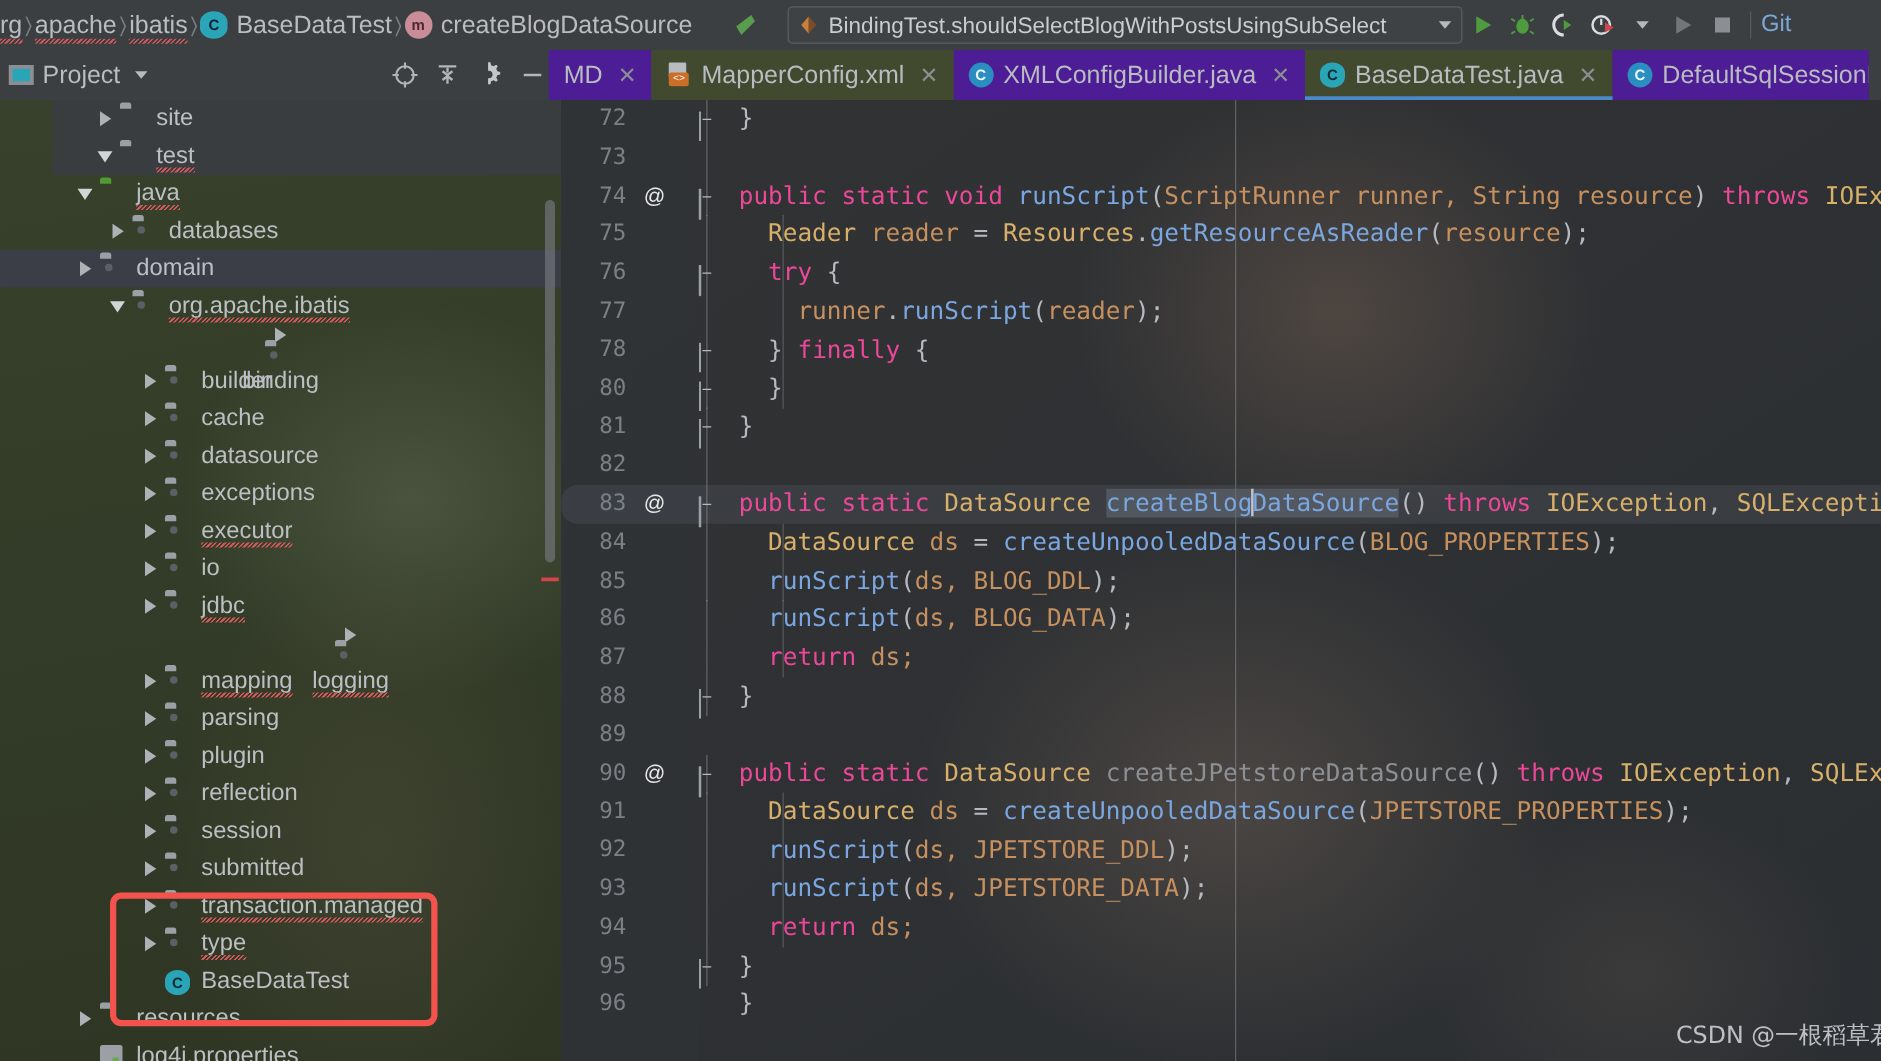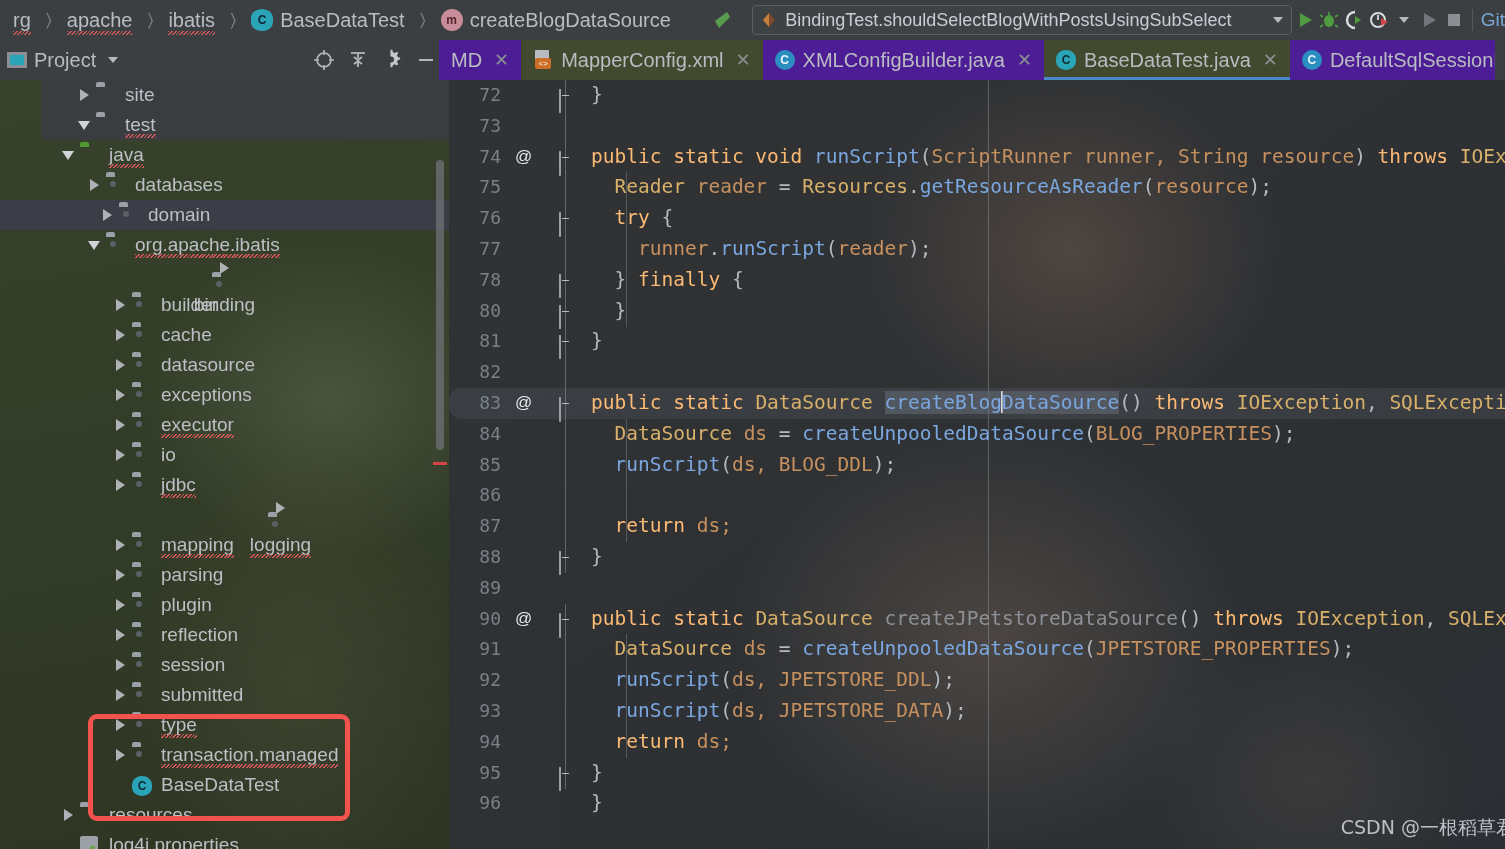--- a/index.html
+++ b/index.html
@@ -19,7 +19,7 @@
   .crumbs{display:flex;align-items:center;height:40px;padding-left:0px;}
   .crumb{
     display:flex;gap:7px;
-    color:#b9bcc0;font-size:20px;white-space:nowrap;padding:0 13px;
+    color:#b9bcc0;font-size:20px;white-space:nowrap;padding:0 0;
   }
   .crumb .ctext{position:relative;}
   .crumb.spell .ctext{

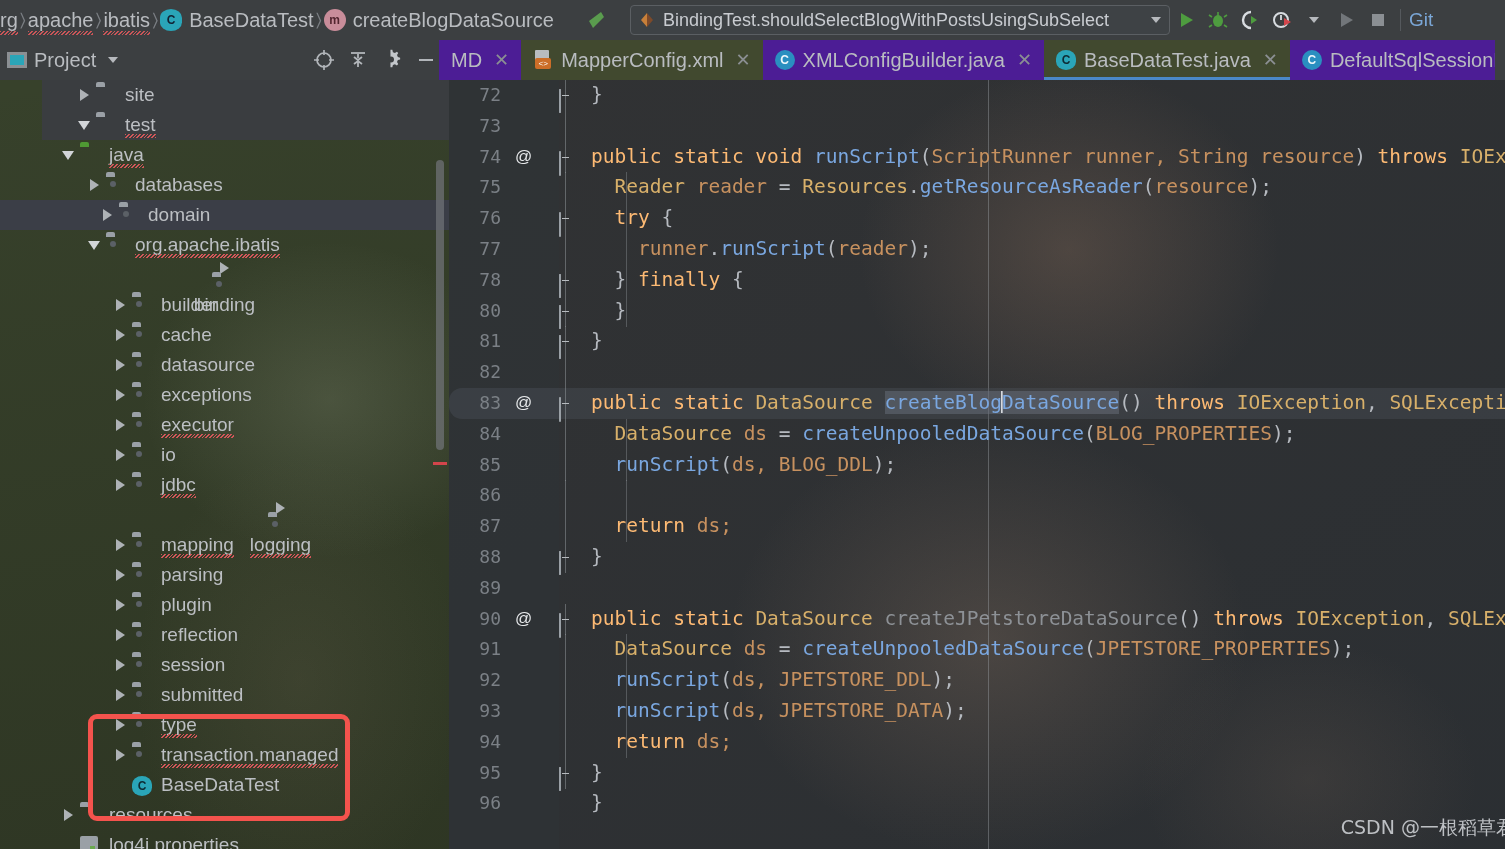--- a/index.html
+++ b/index.html
@@ -140,7 +140,7 @@
   .indentguide{position:absolute;left:177px;width:1px;background:rgba(150,155,160,.38);}
 
   
-  .k{color:#fdba74;}
+  .k{color:#ec4899;}
   .t{color:#d8b06a;}
   .m{color:#7aa7e0;}
   .v{color:#c7915f;}

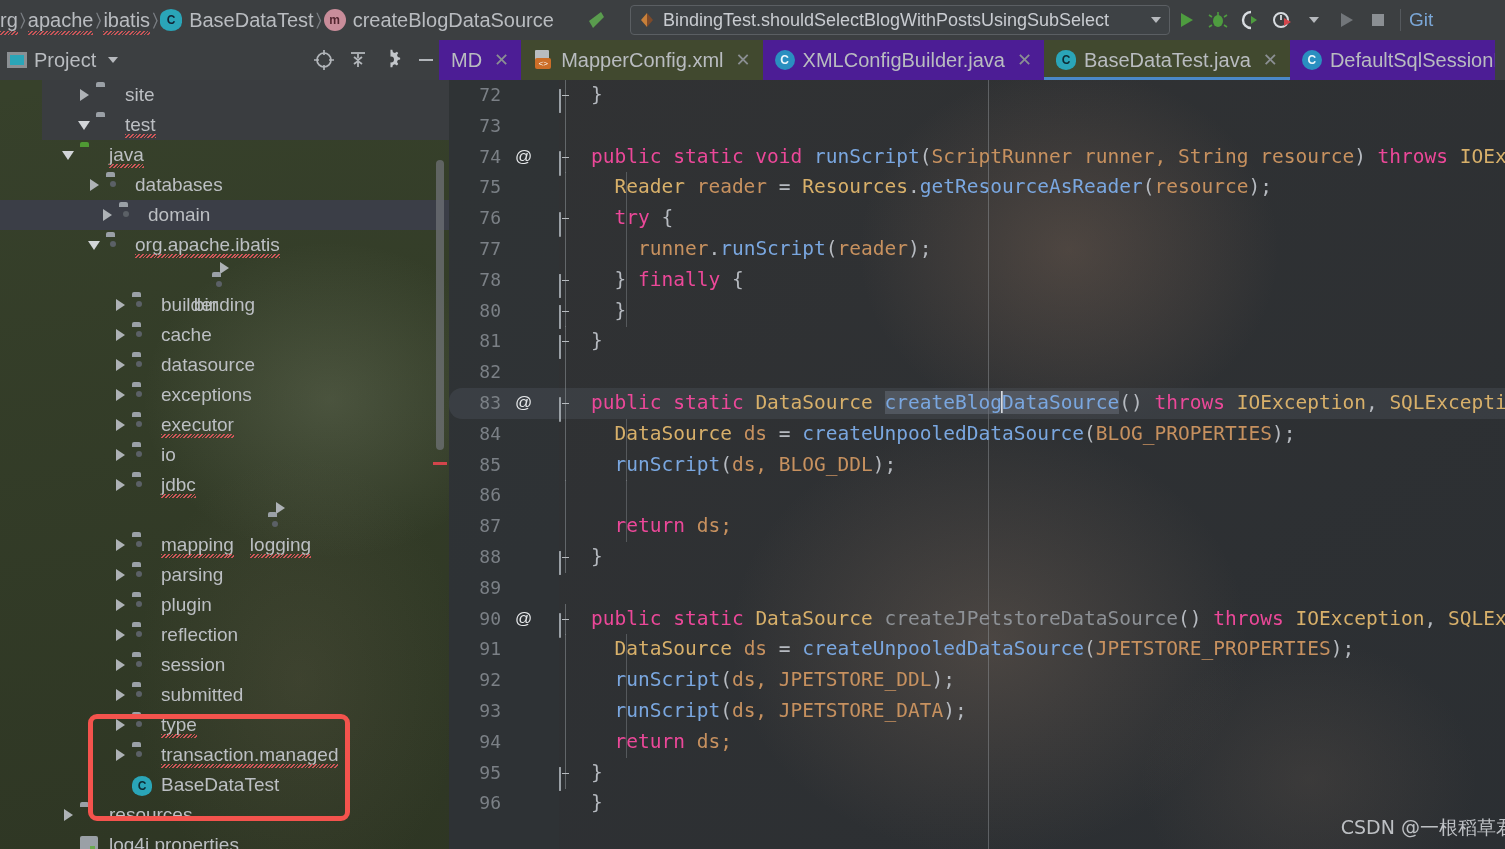--- a/index.html
+++ b/index.html
@@ -315,7 +315,7 @@
           <span class="ficon"><span class="fld pkg"></span></span>
           <span class="lbl">databases</span>
         </div>
-        <div class="row sel" style="padding-left: 99px;">
+        <div class="row sel" style="padding-left: 60px;">
           <span class="arrow">
             <span class="t-r"></span>
           </span>

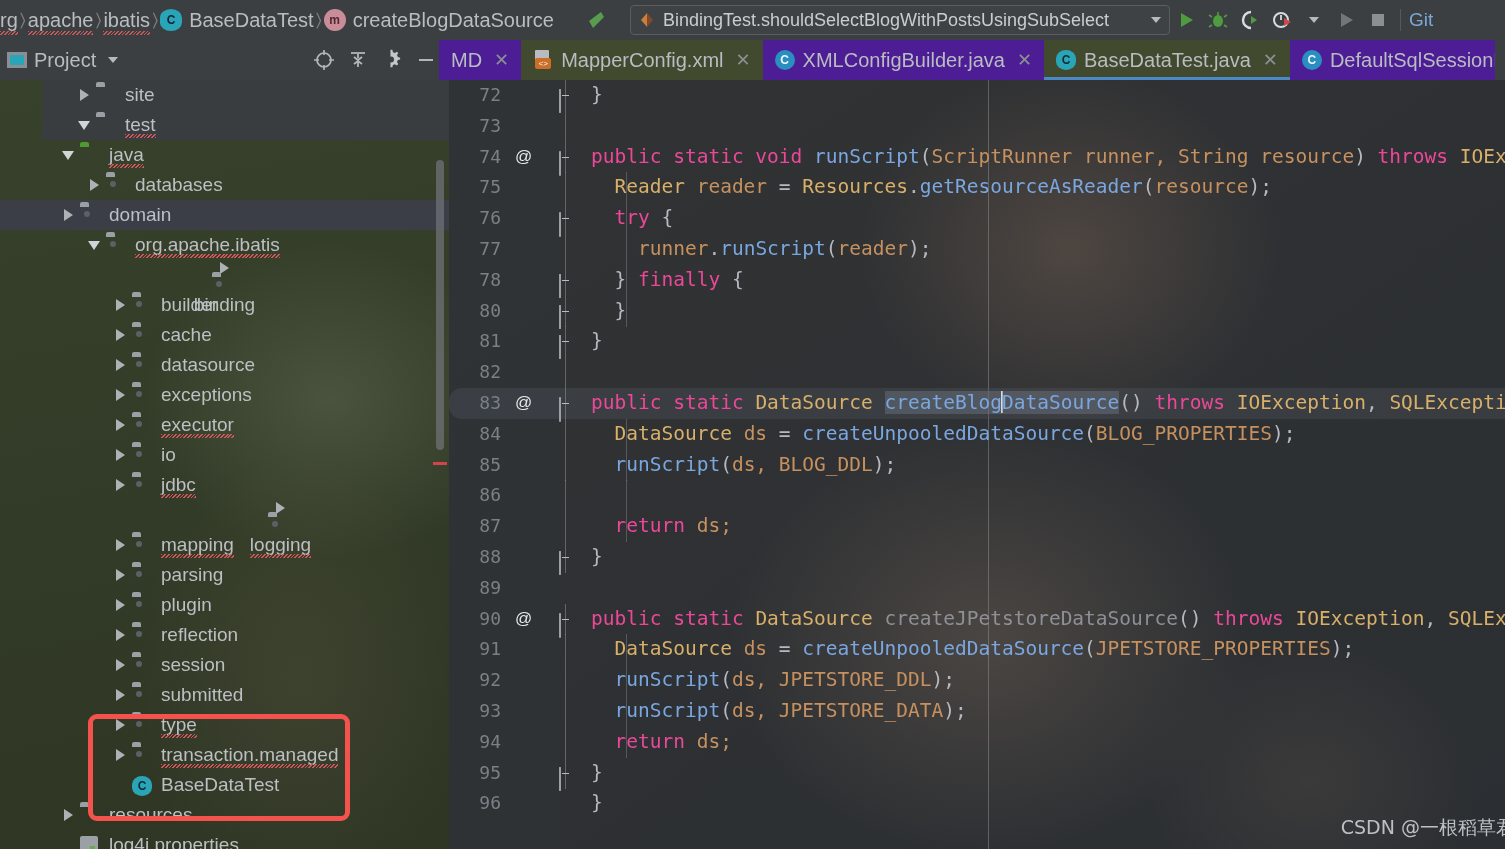--- a/index.html
+++ b/index.html
@@ -525,7 +525,7 @@
         <div class="ln caret-line"><span class="num">83</span><span class="at">@</span><span class="fold"><span class="fold-stem" style="height:31px;top:-7px"></span><span class="fold-icon open" style="position:relative"></span></span><span class="src"><span class="k">public static </span><span class="t">DataSource</span><span class="p"> </span><span class="m sel-tok">createBlog</span><span class="caret"></span><span class="m sel-tok">DataSource</span><span class="p">()</span><span class="k"> throws </span><span class="t">IOException</span><span class="p">, </span><span class="t">SQLExcepti</span></span></div>
         <div class="ln"><span class="num">84</span><span class="fold"><span class="fold-stem" style="height:31px;top:-7px"></span></span><span class="indentguide" style="top: 0px; height: 31px;"></span><span class="src"><span class="t">  DataSource</span><span class="v"> ds </span><span class="p">= </span><span class="m">createUnpooledDataSource</span><span class="p">(</span><span class="v">BLOG_PROPERTIES</span><span class="p">);</span></span></div>
         <div class="ln"><span class="num">85</span><span class="fold"><span class="fold-stem" style="height:31px;top:-7px"></span></span><span class="indentguide" style="top: 0px; height: 31px;"></span><span class="src"><span class="m">  runScript</span><span class="p">(</span><span class="v">ds, </span><span class="v">BLOG_DDL</span><span class="p">);</span></span></div>
-        <div class="ln"><span class="num">86</span><span class="fold"><span class="fold-stem" style="height:31px;top:-7px"></span></span><span class="indentguide" style="top: 0px; height: 31px;"></span></div>
+        <div class="ln"><span class="num">86</span><span class="fold"><span class="fold-stem" style="height:31px;top:-7px"></span></span><span class="indentguide" style="top: 0px; height: 31px;"></span><span class="src"><span class="m">  runScript</span><span class="p">(</span><span class="v">ds, </span><span class="v">BLOG_DATA</span><span class="p">);</span></span></div>
         <div class="ln"><span class="num">87</span><span class="fold"><span class="fold-stem" style="height:31px;top:-7px"></span></span><span class="indentguide" style="top: 0px; height: 31px;"></span><span class="src"><span class="k">  return</span><span class="v"> ds;</span></span></div>
         <div class="ln"><span class="num">88</span><span class="fold"><span class="fold-stem" style="height:31px;top:-7px"></span><span class="fold-icon close" style="position:relative"></span></span><span class="src"><span class="p">}</span></span></div>
         <div class="ln"><span class="num">89</span><span class="src"></span></div>

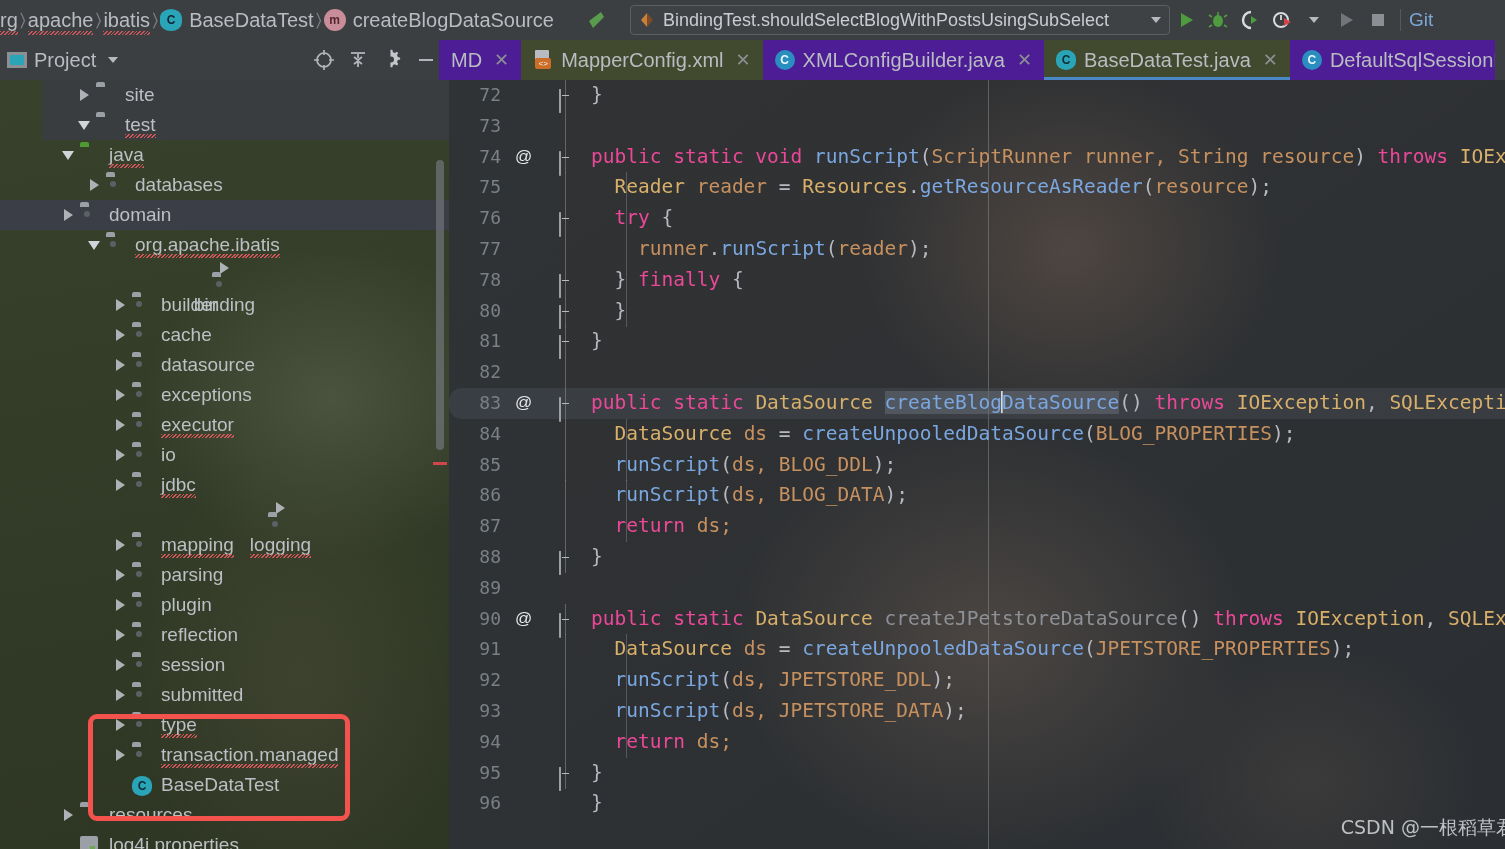--- a/index.html
+++ b/index.html
@@ -439,14 +439,14 @@
             <span class="t-r"></span>
           </span>
           <span class="ficon"><span class="fld pkg"></span></span>
+          <span class="lbl">transaction.managed<span class="squig2"></span></span>
+        </div>
+        <div class="row" style="padding-left: 112px;">
+          <span class="arrow">
+            <span class="t-r"></span>
+          </span>
+          <span class="ficon"><span class="fld pkg"></span></span>
           <span class="lbl">type<span class="squig2"></span></span>
-        </div>
-        <div class="row" style="padding-left: 112px;">
-          <span class="arrow">
-            <span class="t-r"></span>
-          </span>
-          <span class="ficon"><span class="fld pkg"></span></span>
-          <span class="lbl">transaction.managed<span class="squig2"></span></span>
         </div>
         <div class="row" style="padding-left: 112px;">
           <span class="arrow"></span>

